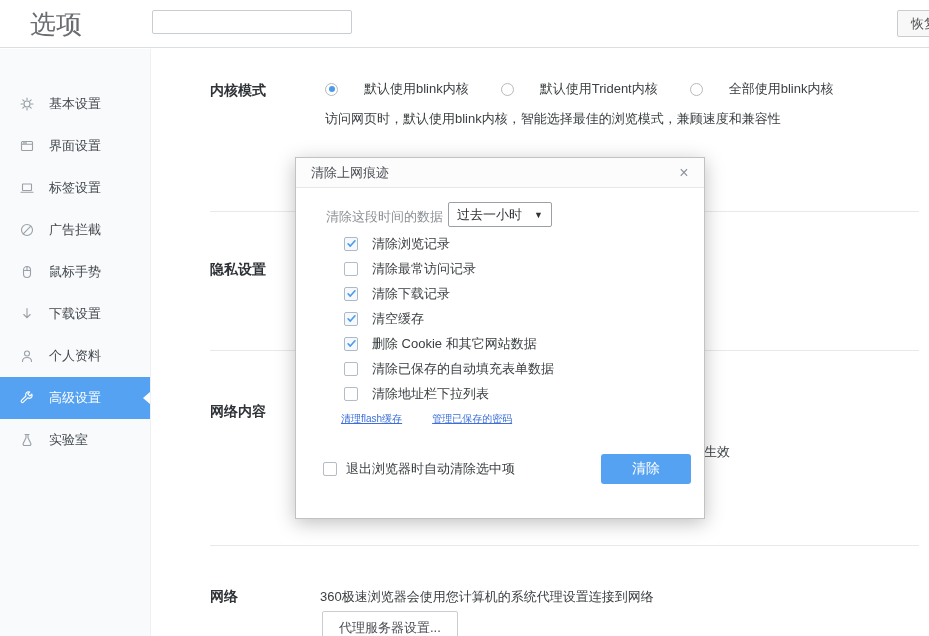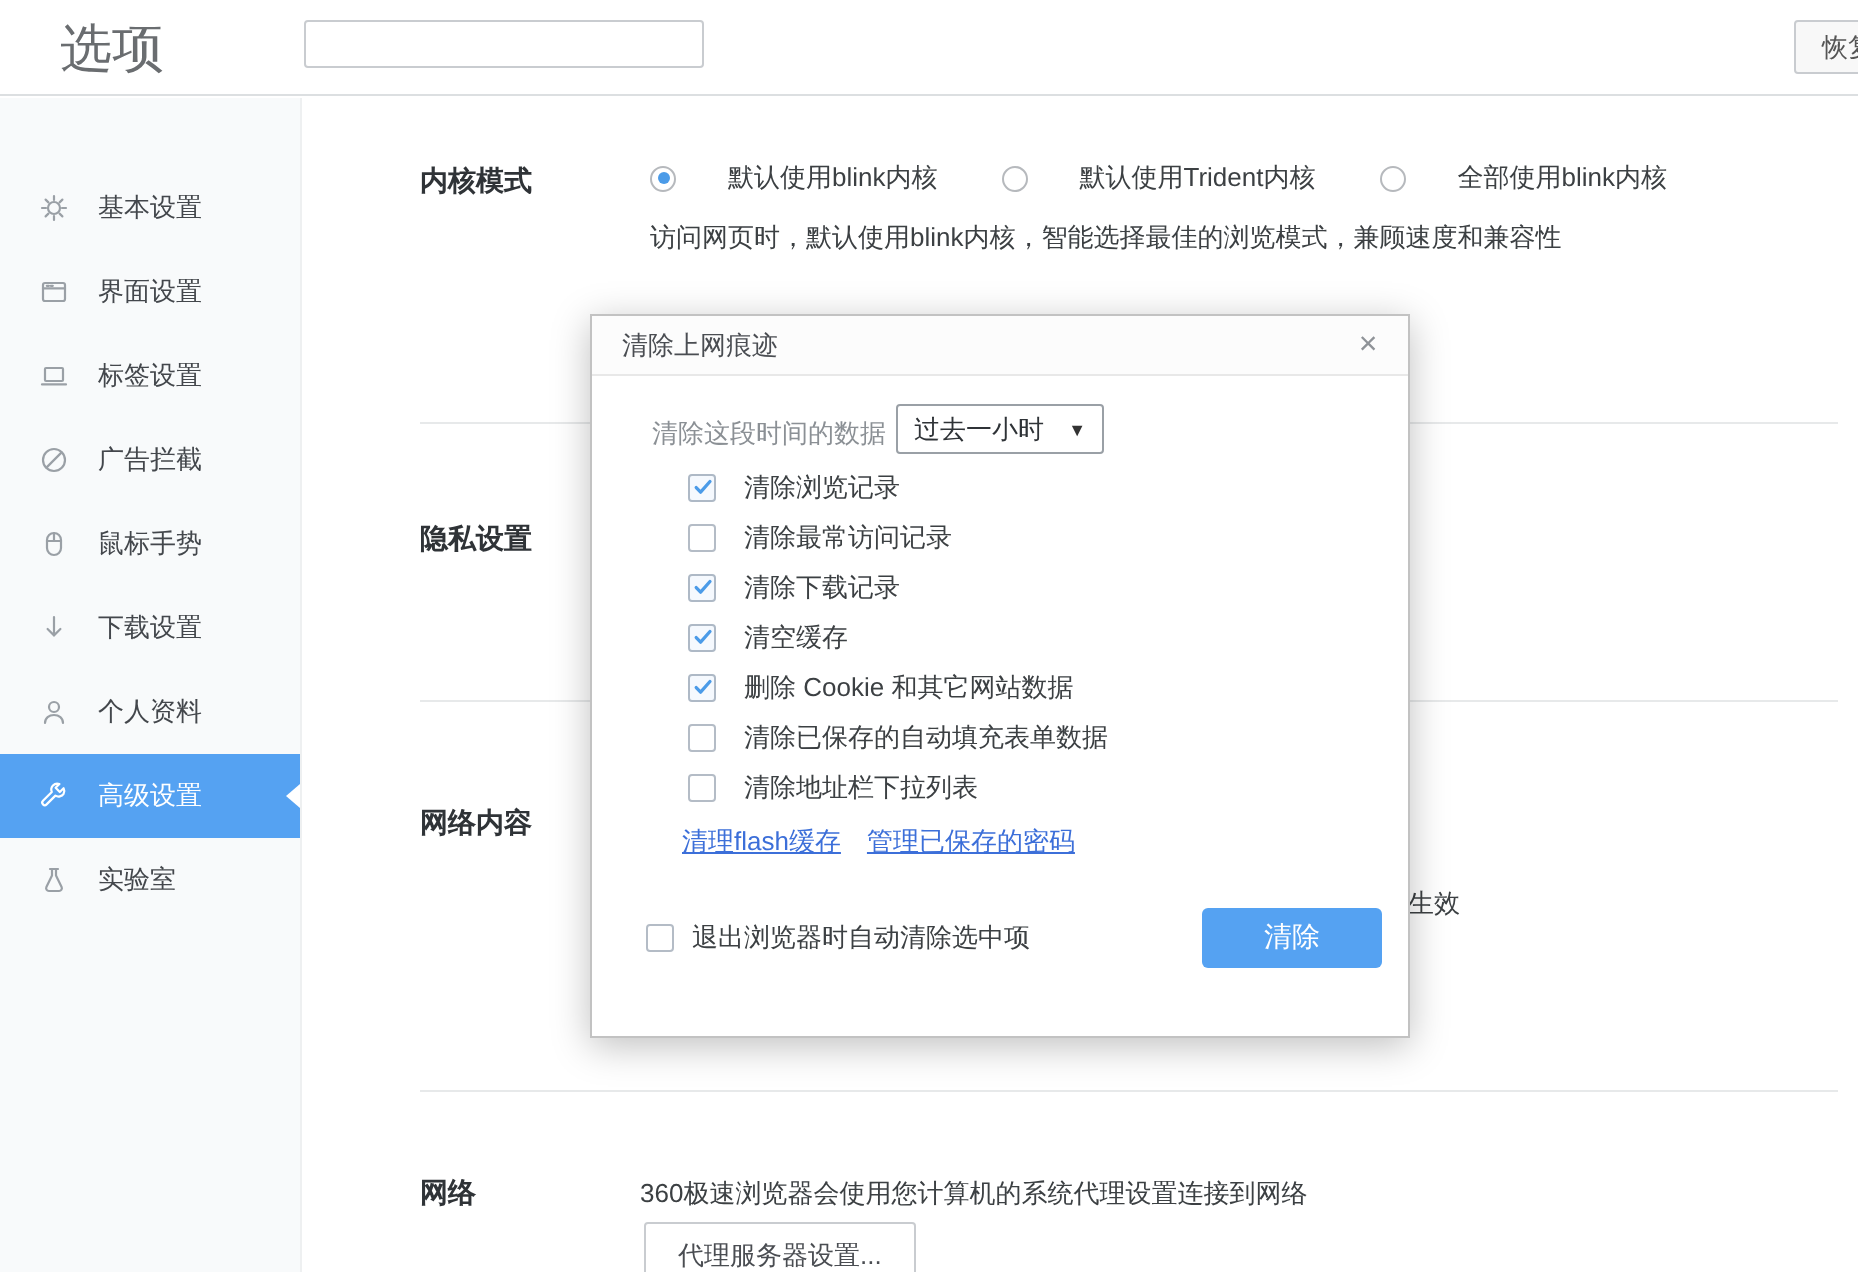--- a/index.html
+++ b/index.html
@@ -70,7 +70,7 @@
   .chk-box svg { display:none; width:11px; height:11px; }
   .chk-box.checked { background:#f5f9fe; border-color:#aeb9c6; }
   .chk-box.checked svg { display:block; }
-  .links-row { position:absolute; left:45px; top:254px; display:flex; gap:13px; font-size:13px; }
+  .links-row { position:absolute; left:45px; top:254px; display:flex; gap:30px; font-size:10px; }
   .links-row a { color:#3c6fd9; text-decoration:underline; cursor:pointer; }
   .footer-chk { position:absolute; left:27px; top:296px; height:30px; display:flex;
             align-items:center; gap:9px; font-size:13px; color:#3c4043; cursor:pointer; }

